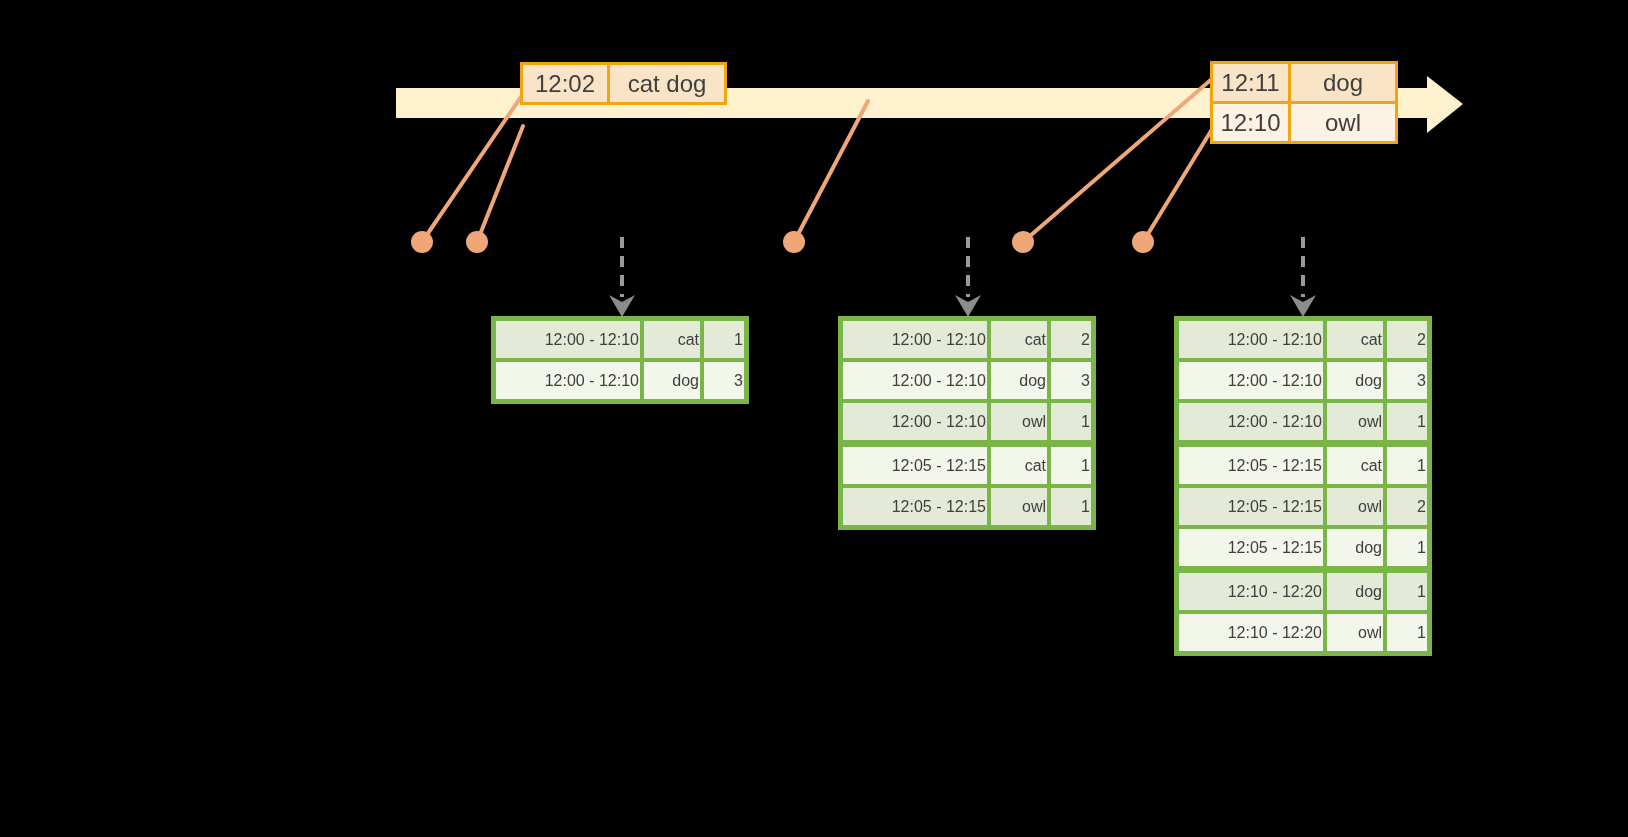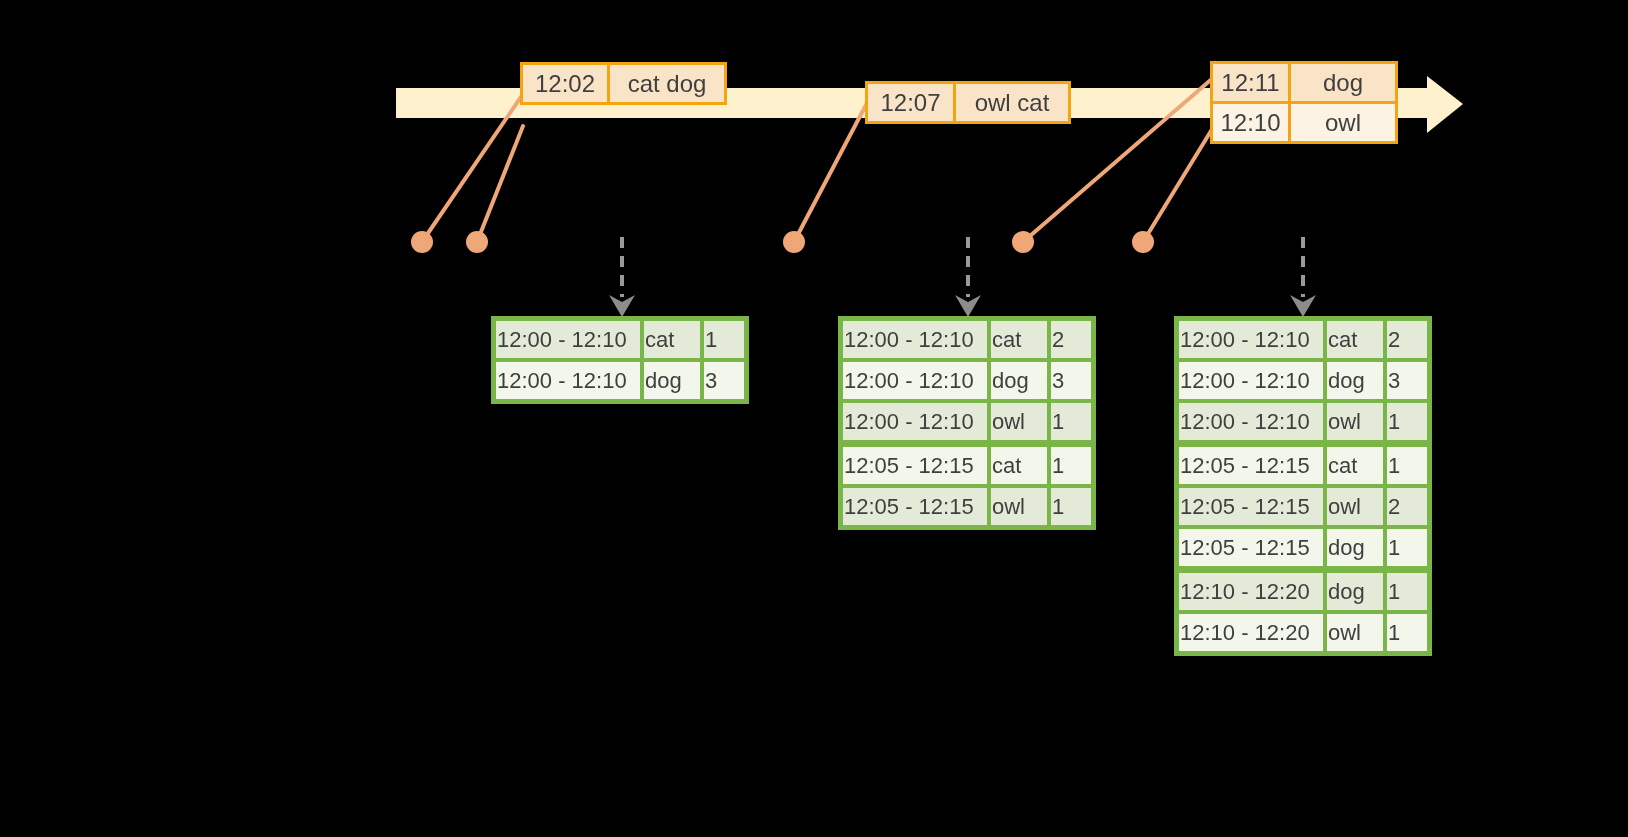--- a/index.html
+++ b/index.html
@@ -87,14 +87,6 @@
     </tbody>
   </table>
 
-  <table class="event-table ev2" style="left:865px;top:81px">
-    <tbody>
-      <tr>
-        <td class="time">12:07</td>
-        <td class="word">owl cat</td>
-      </tr>
-    </tbody>
-  </table>
 
   <table class="event-table ev3" style="left:1210px;top:61px">
     <tbody>

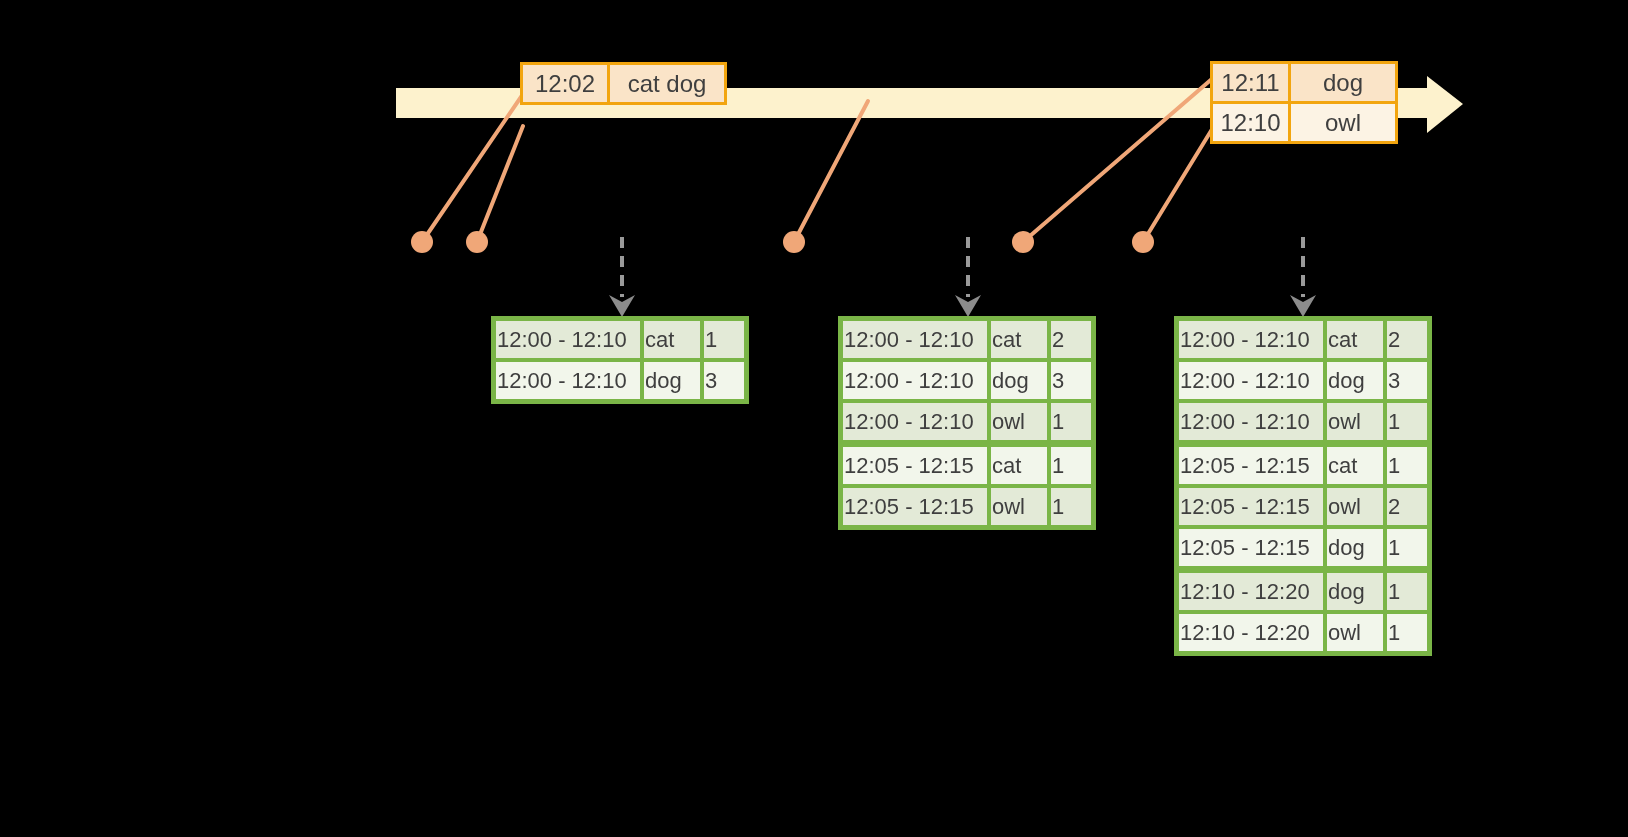--- a/index.html
+++ b/index.html
@@ -30,7 +30,7 @@
   .result-table td{
     border:4px solid var(--green);
     color:var(--ink);
-    font-size:22px;text-align:left;height:35px;
+    font-size:16px;text-align:right;height:35px;
     overflow:hidden;white-space:nowrap;
   }
   .result-table tr:nth-child(odd) td{background:var(--rowdark);}

